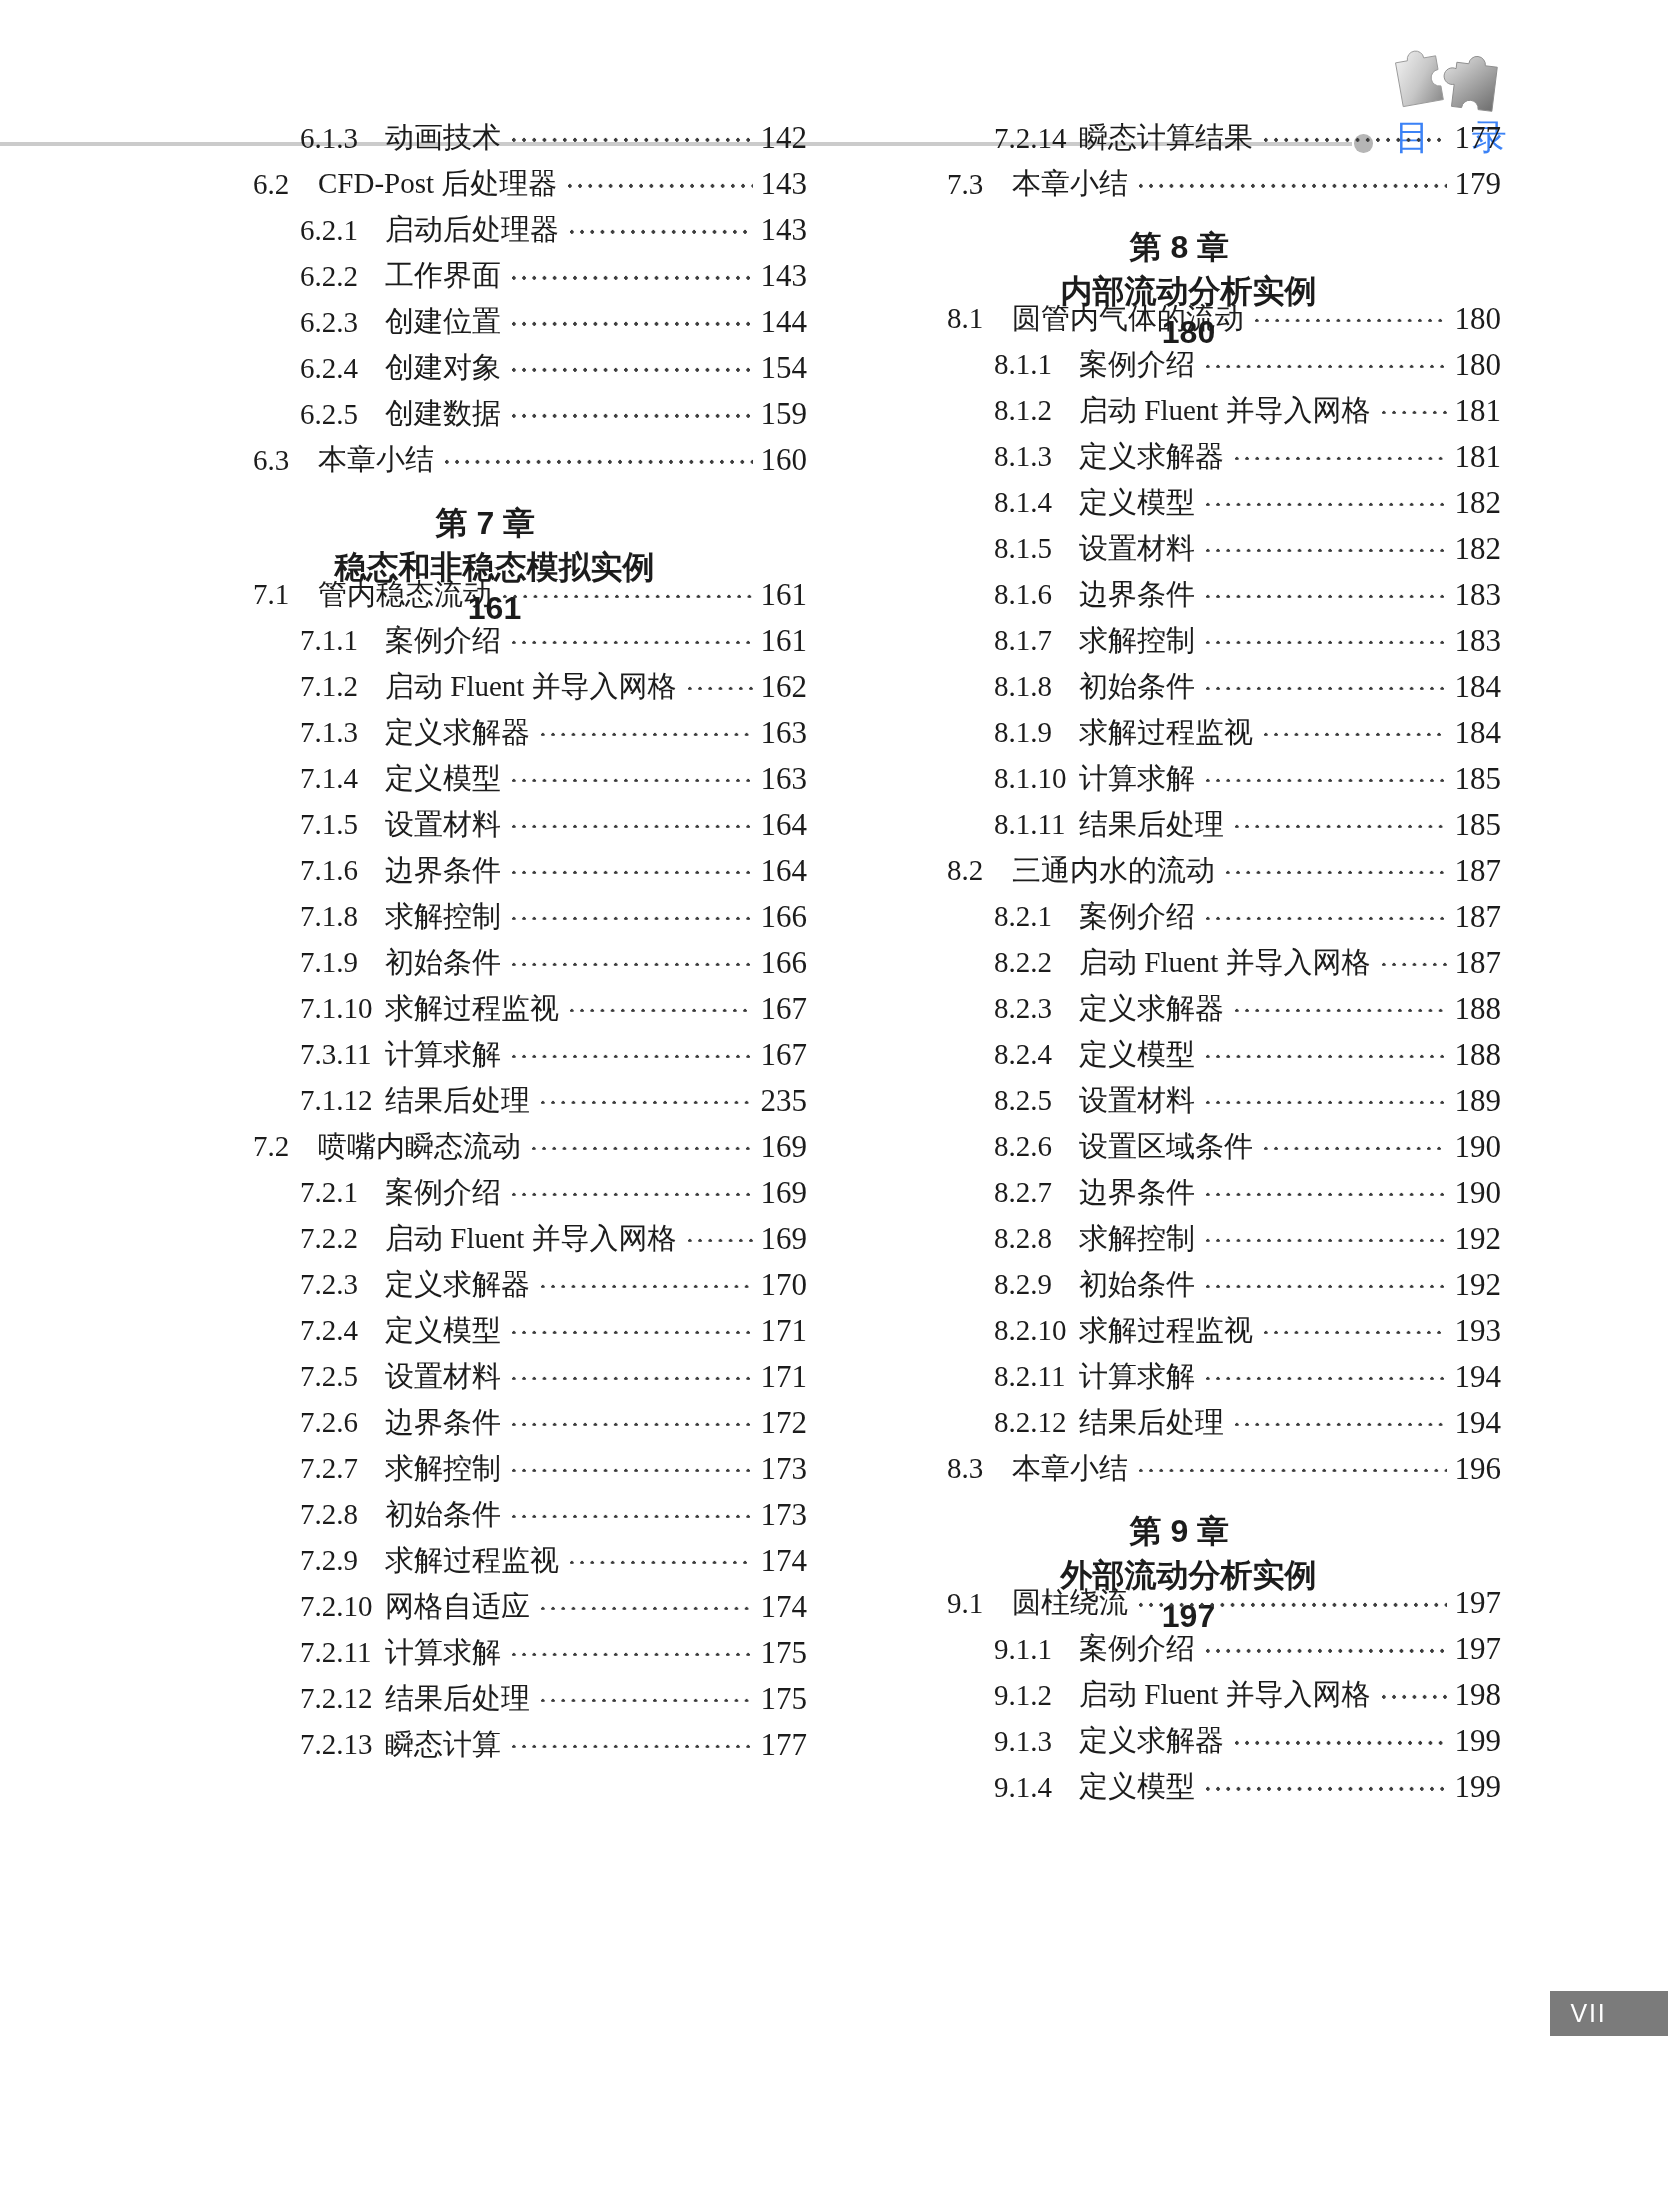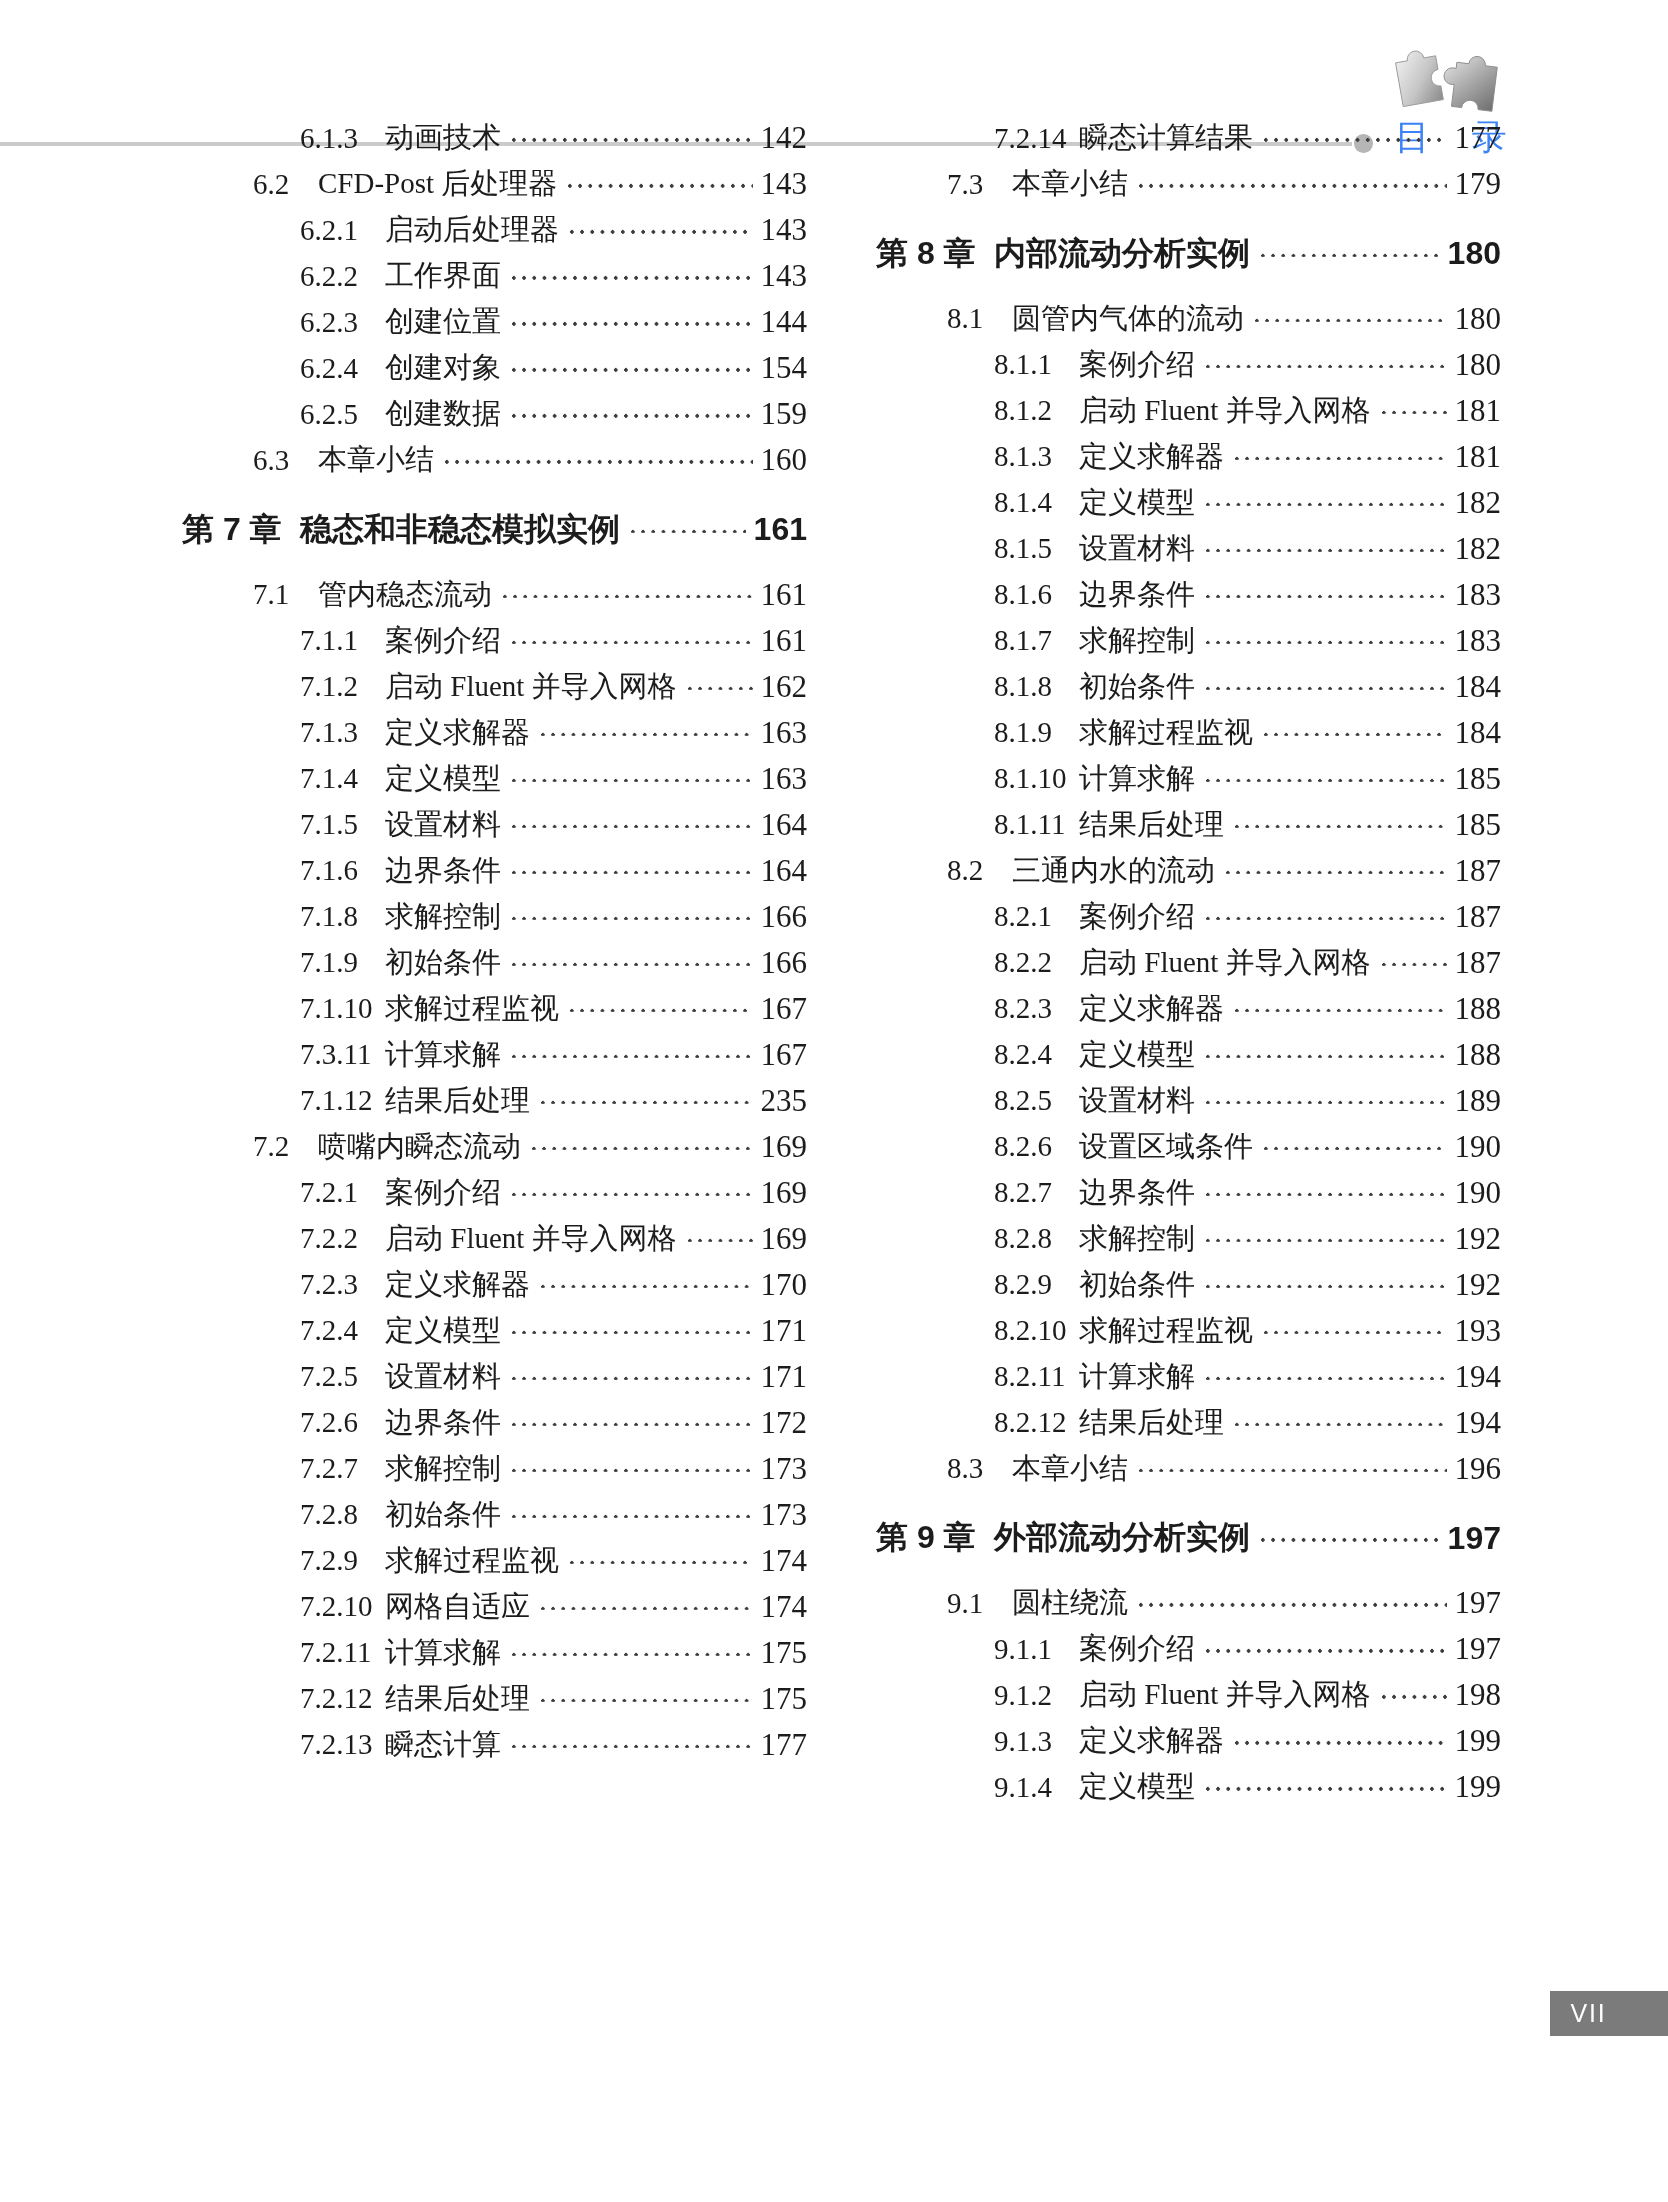--- a/index.html
+++ b/index.html
@@ -42,6 +42,7 @@
     padding-left:63px; height:56px; margin-top:18.6px; margin-bottom:14px;
     font-size:32px; font-weight:bold;
     font-family:"Liberation Sans","DejaVu Sans",sans-serif;
+    flex-direction:column;
   }
   .row.chapter .num { min-width:118px; }
   .row.chapter .page-num { font-size:32px; }

